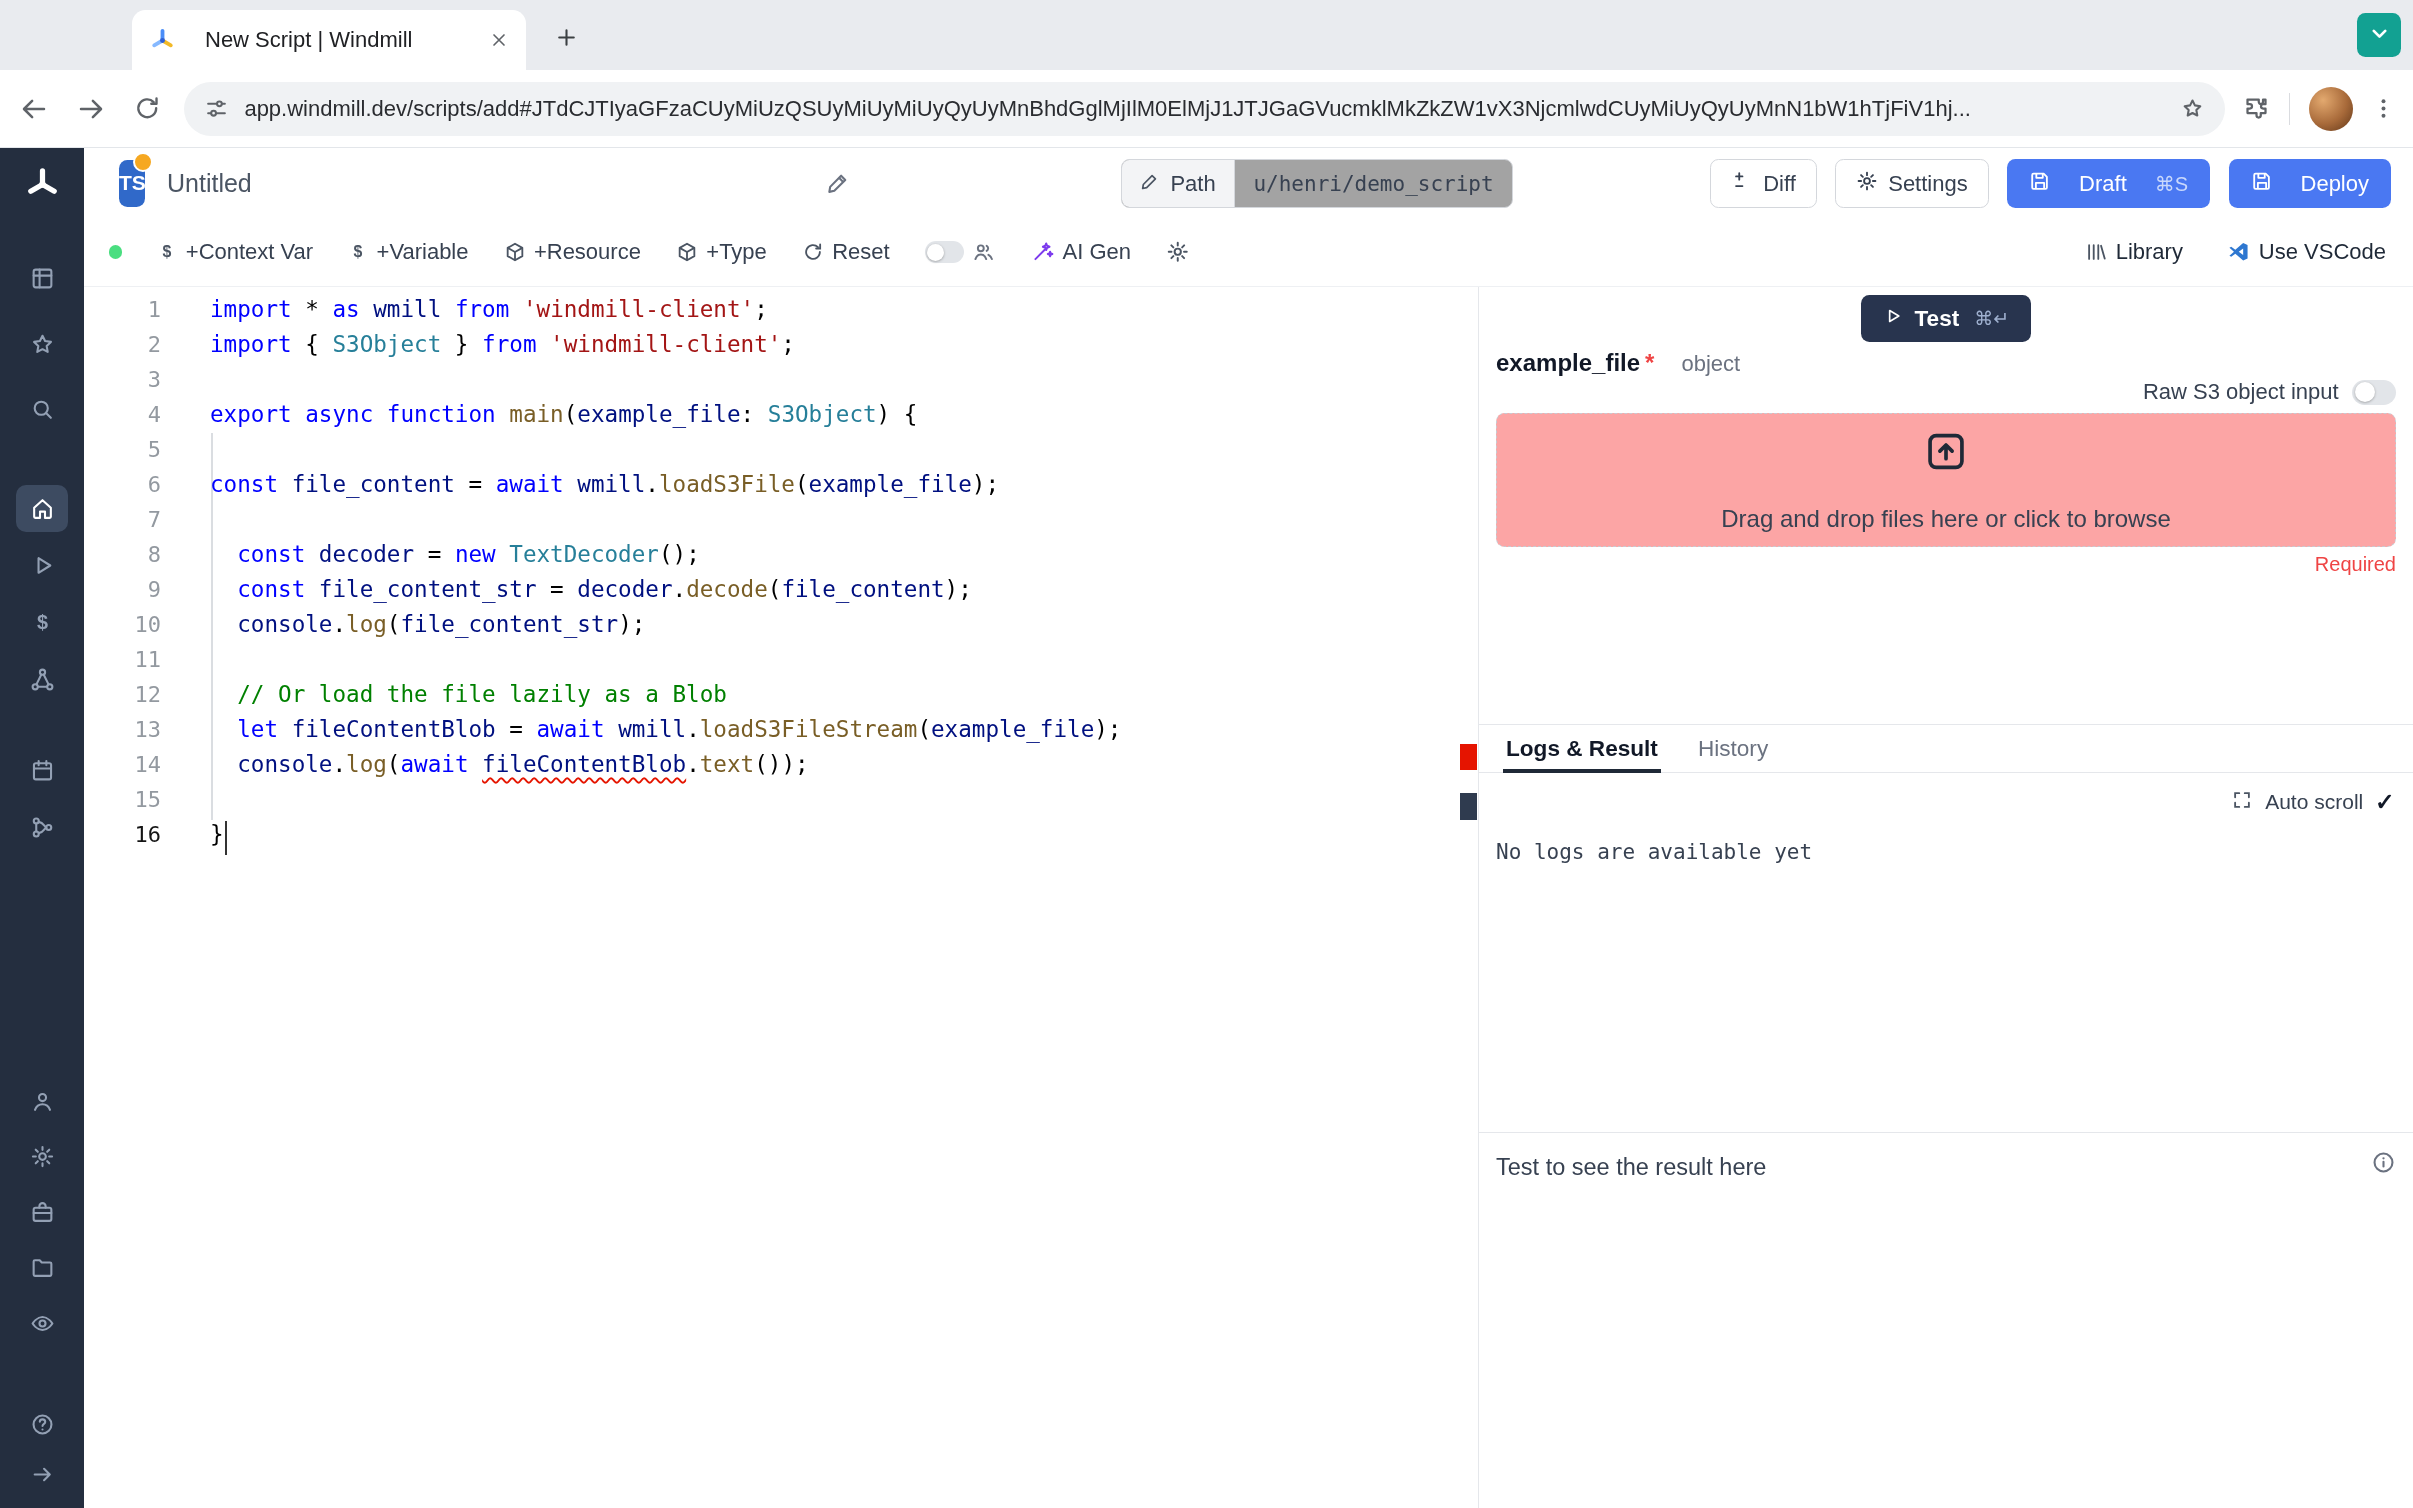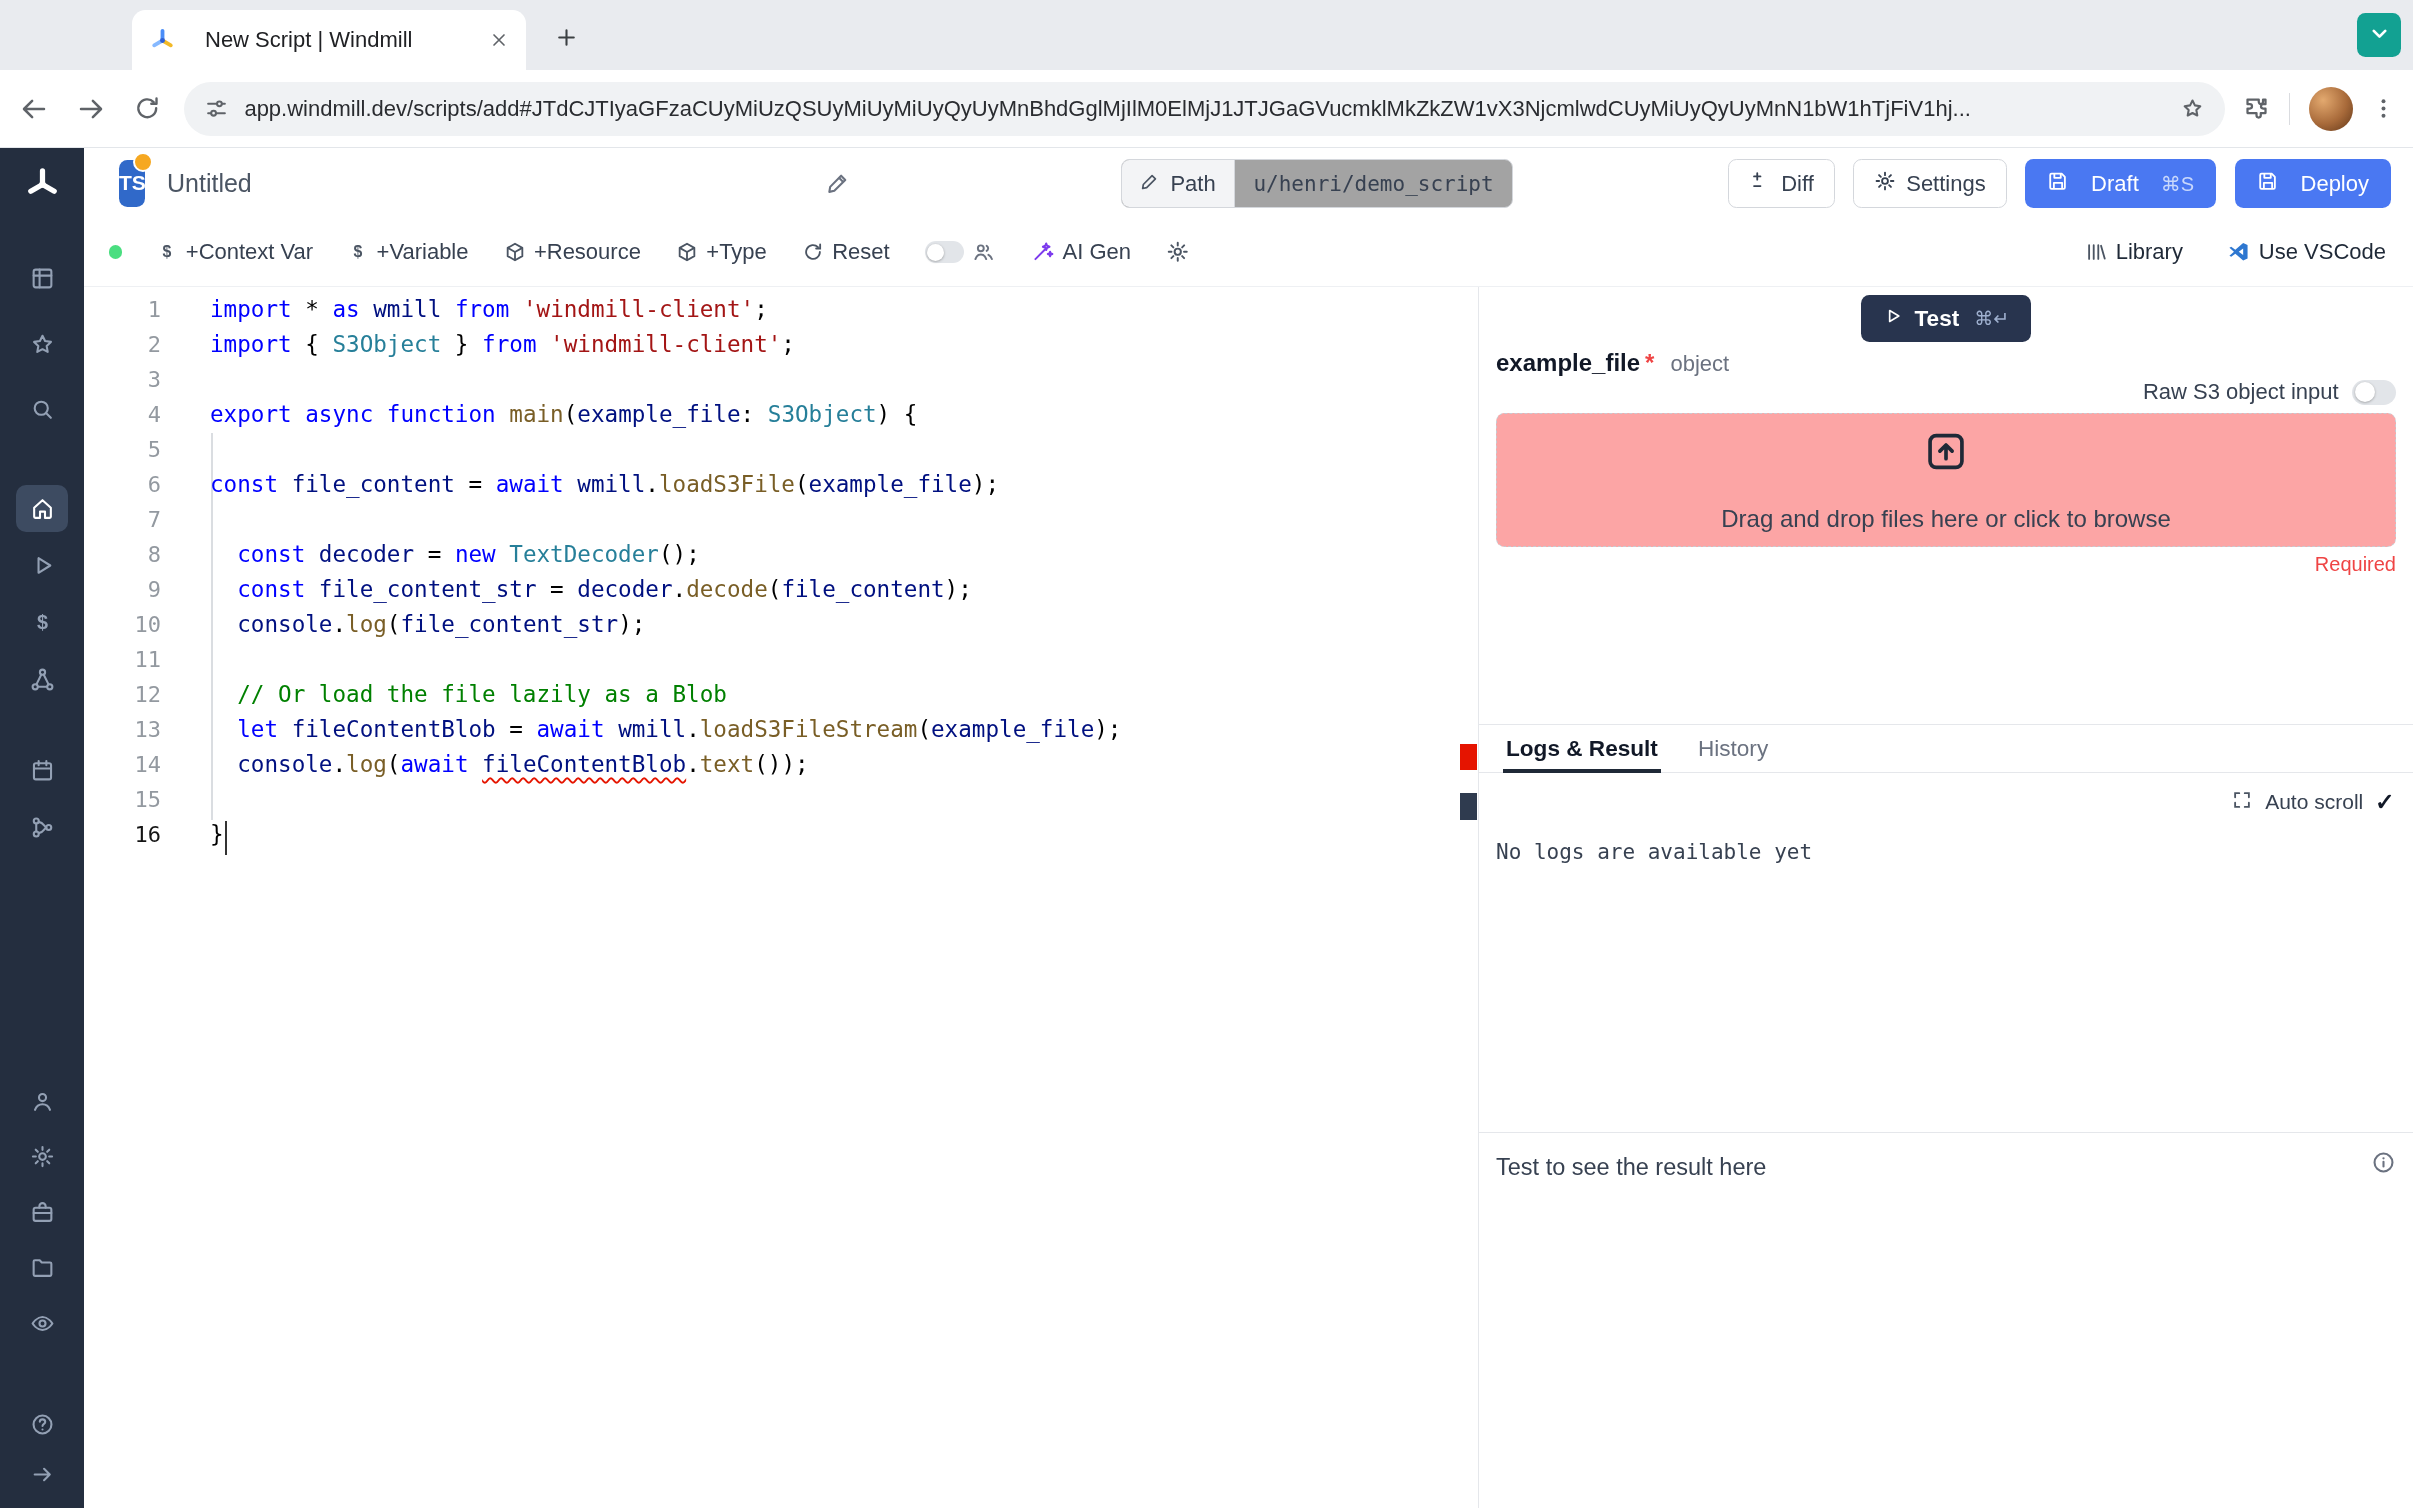--- a/index.html
+++ b/index.html
@@ -61,7 +61,7 @@
   .header-actions{position:absolute;right:22px;top:11px;display:flex;gap:18.4px;align-items:center}
   .btn-ghost{height:49px;display:flex;align-items:center;gap:10px;padding:0 20px;
     border:0.8px solid #d4d7dc;border-radius:8.4px;font-size:22px;color:#374151;background:#fff}
-  .btn-primary{height:49px;display:flex;align-items:center;gap:22px;padding:0 22px;border-radius:8.4px;
+  .btn-primary{height:49px;display:flex;align-items:center;gap:28px;padding:0 22px;border-radius:8.4px;
     background:var(--accent-blue,#4a78f2);color:#fff;font-size:22px;font-weight:500}
   .kbd{color:#c9d8fc;font-size:20px;font-weight:400}
 

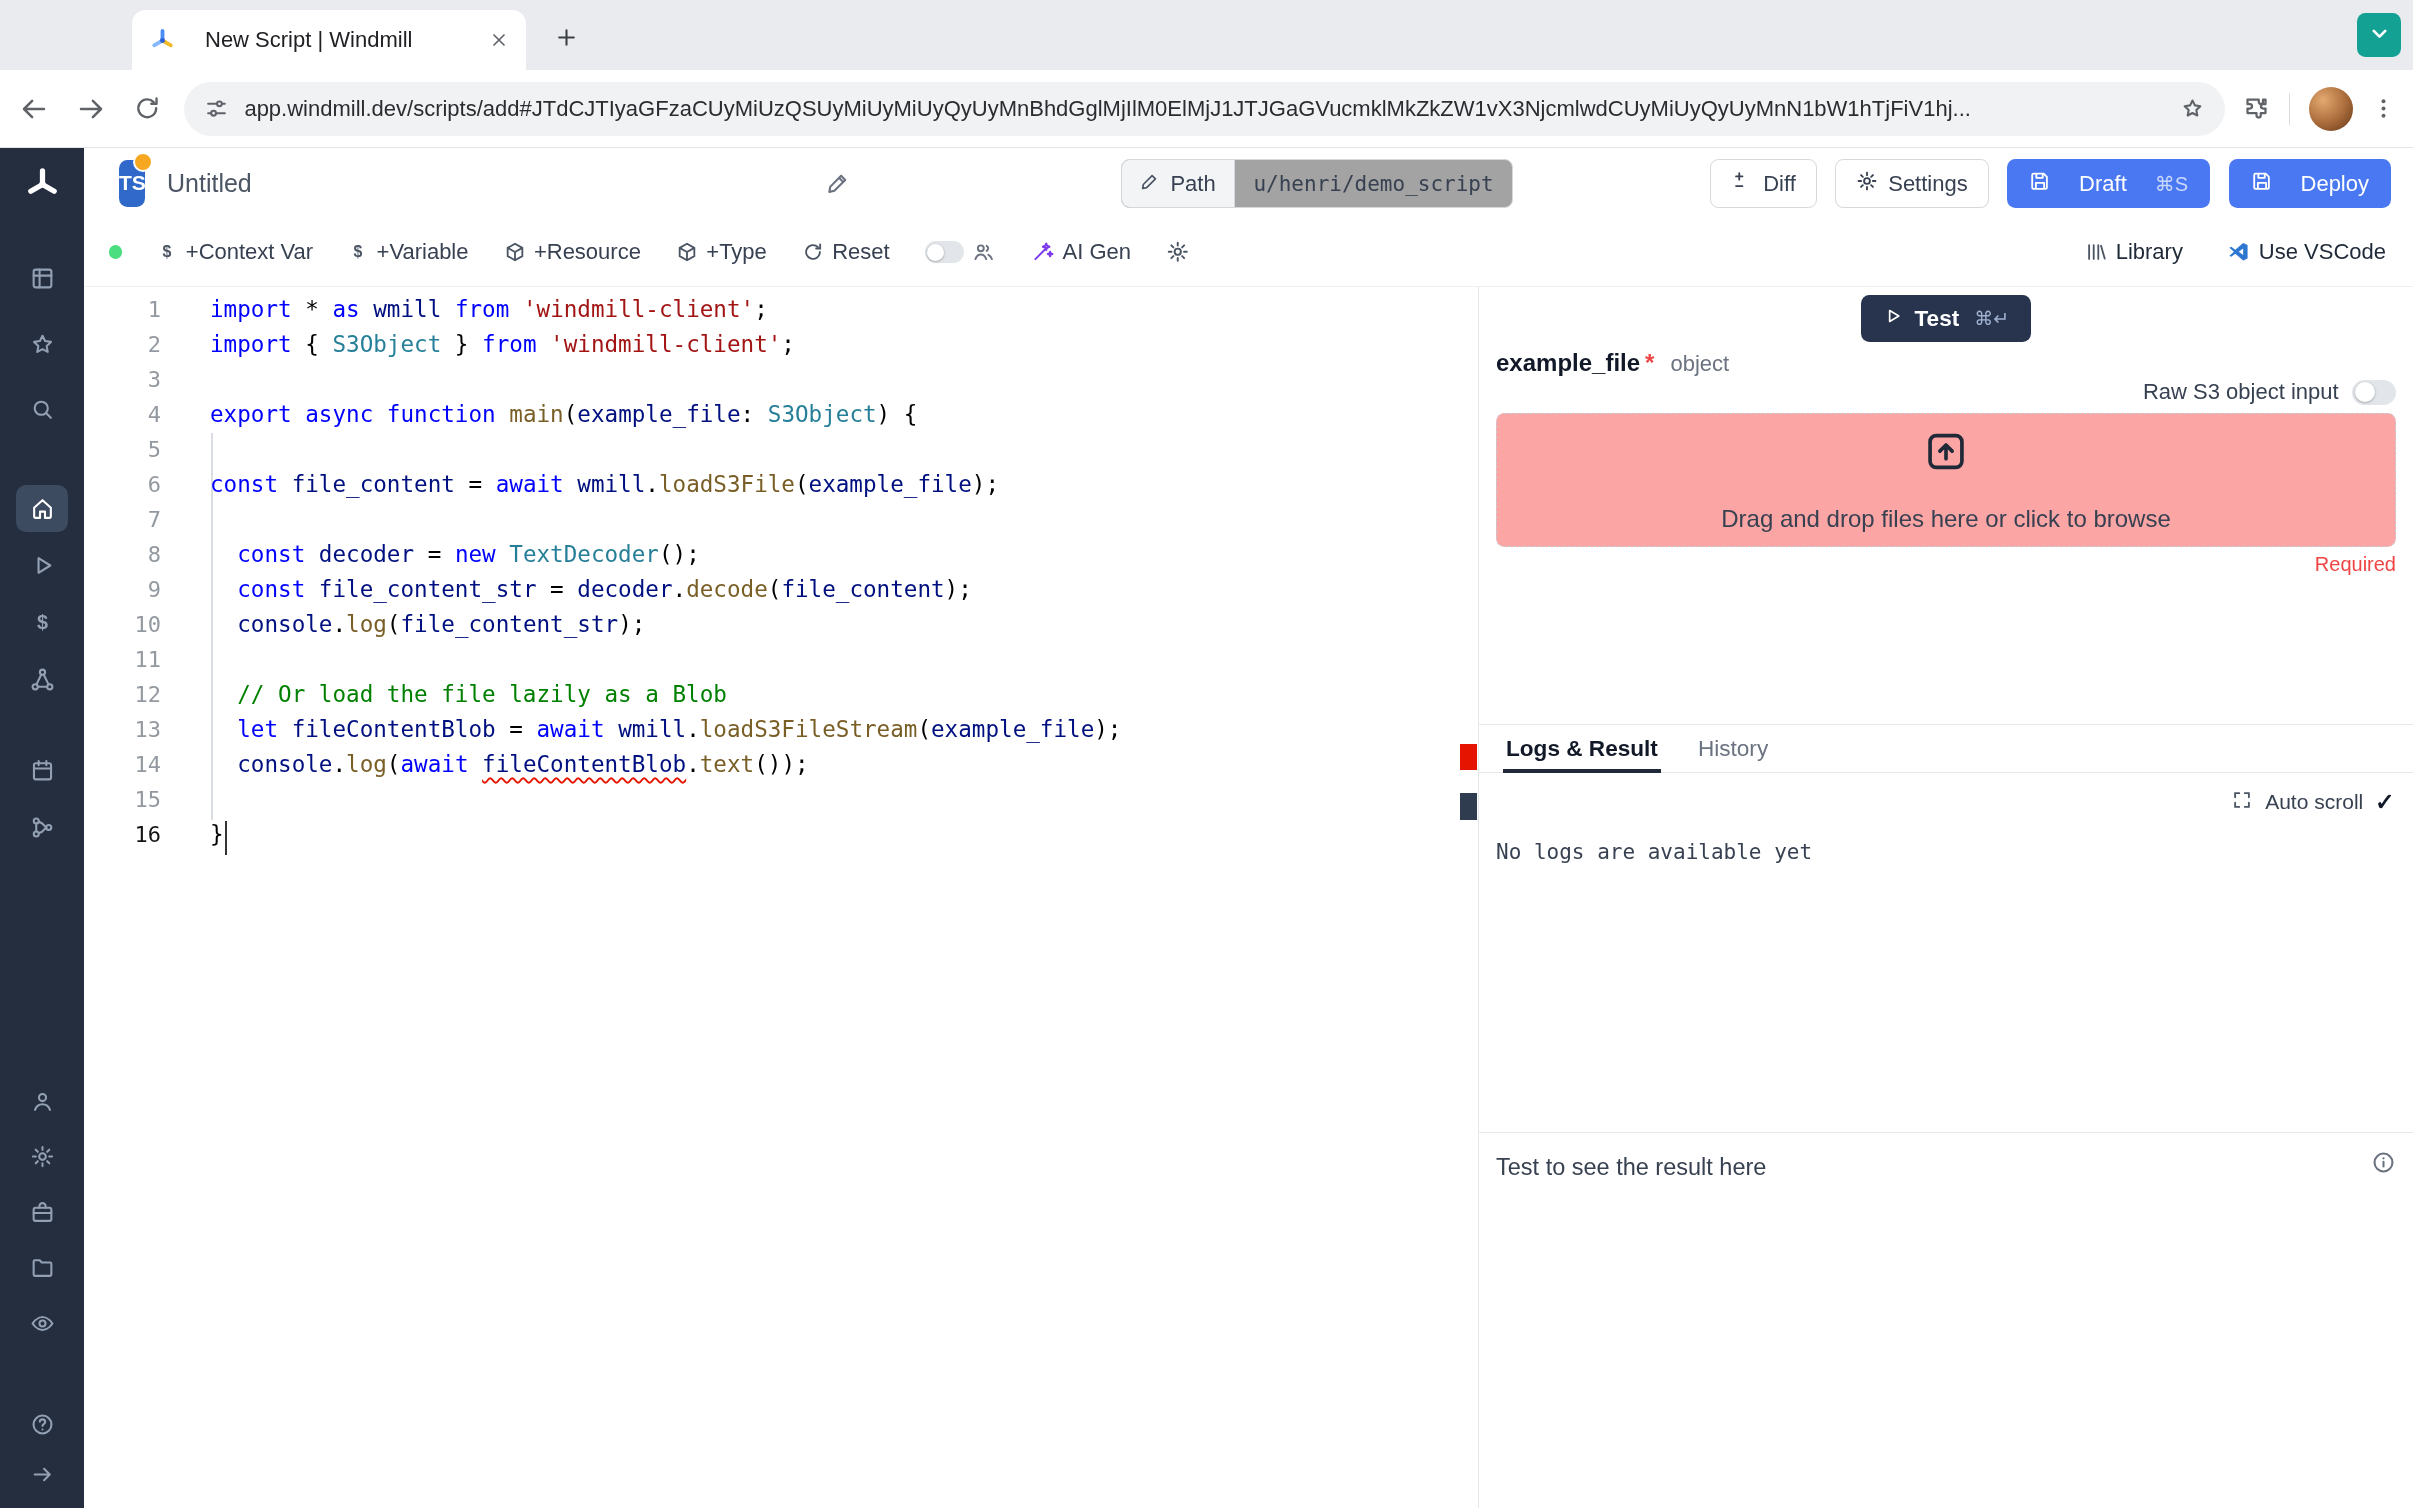--- a/index.html
+++ b/index.html
@@ -112,7 +112,7 @@
   .arg-row{position:absolute;top:62px;left:17px;display:flex;align-items:baseline;gap:5px}
   .arg-name{font-size:24px;font-weight:700;color:#111827}
   .arg-req{color:var(--required-red,#ef4444);font-size:24px;font-weight:700}
-  .arg-type{font-size:22px;color:#6b7280;margin-left:11px}
+  .arg-type{font-size:22px;color:#6b7280;margin-left:22px}
   .raw-row{position:absolute;top:92px;right:17px;display:flex;align-items:center;gap:13.4px;
     font-size:22px;color:#374151}
   .dropzone{position:absolute;left:17px;right:17px;top:126px;height:134px;border:1.7px dashed #c6cbd2;

